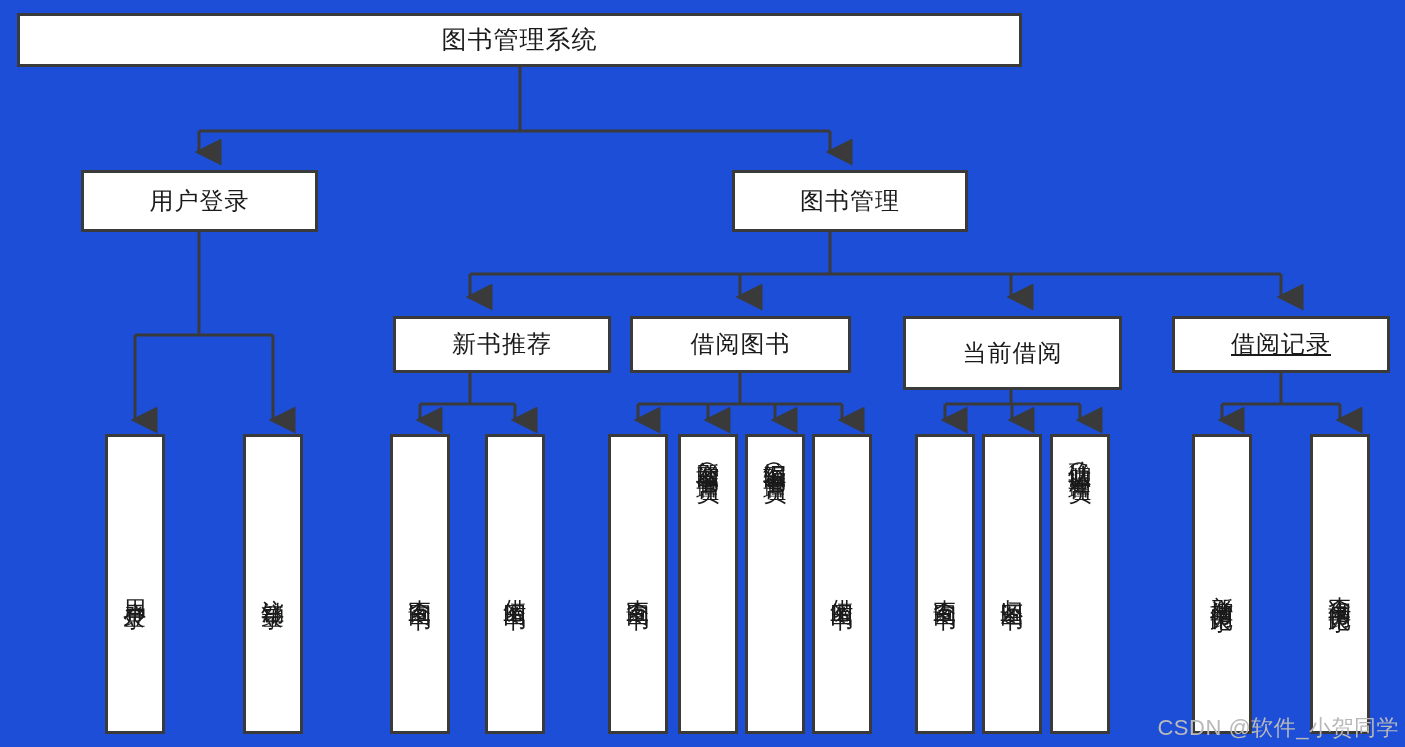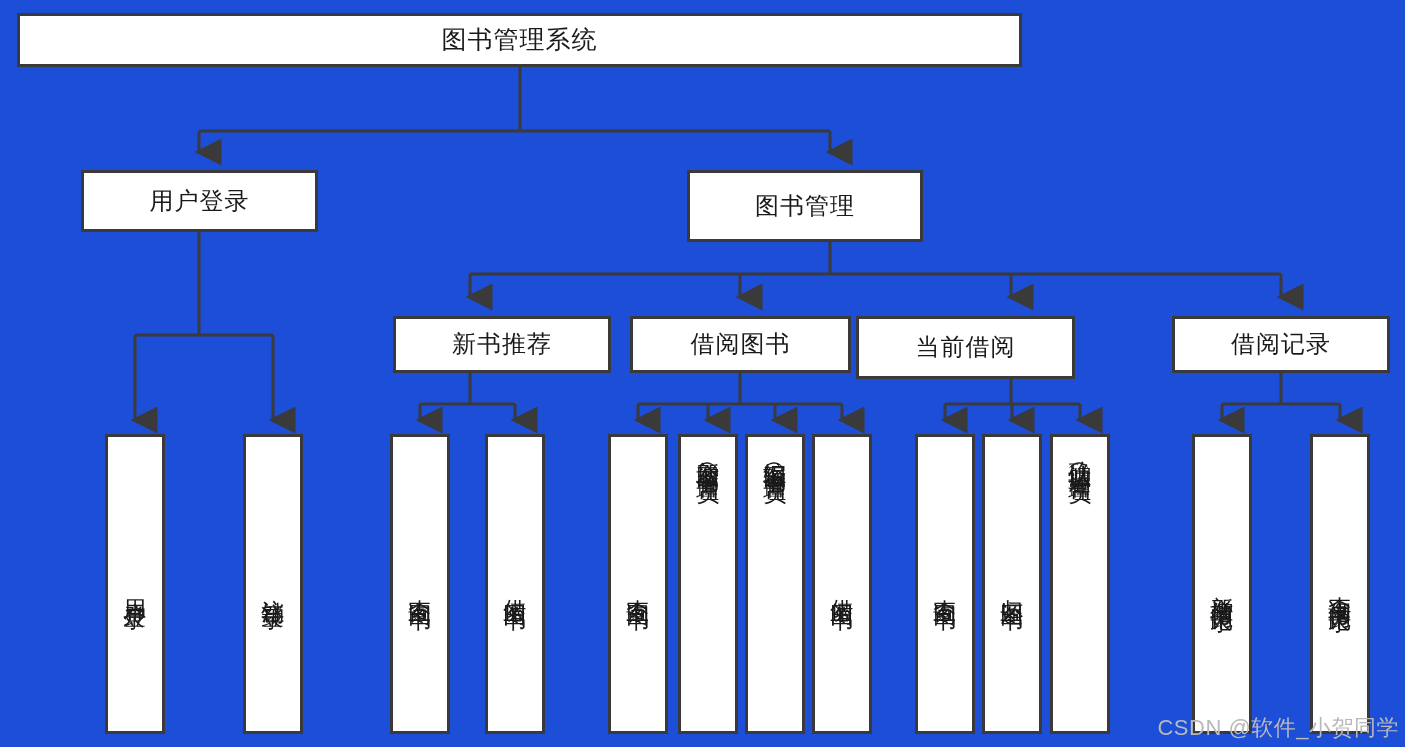--- a/index.html
+++ b/index.html
@@ -147,7 +147,7 @@
     <span class="node-label">用户登录</span>
   </div>
 
-  <div class="node lvl2" style="left:687px; top:170px; width:236px; height:72px;align-items:center;">
+  <div class="node lvl2" style="left:732px; top:170px; width:236px; height:62px;align-items:center;">
     <span class="node-label">图书管理</span>
   </div>
 

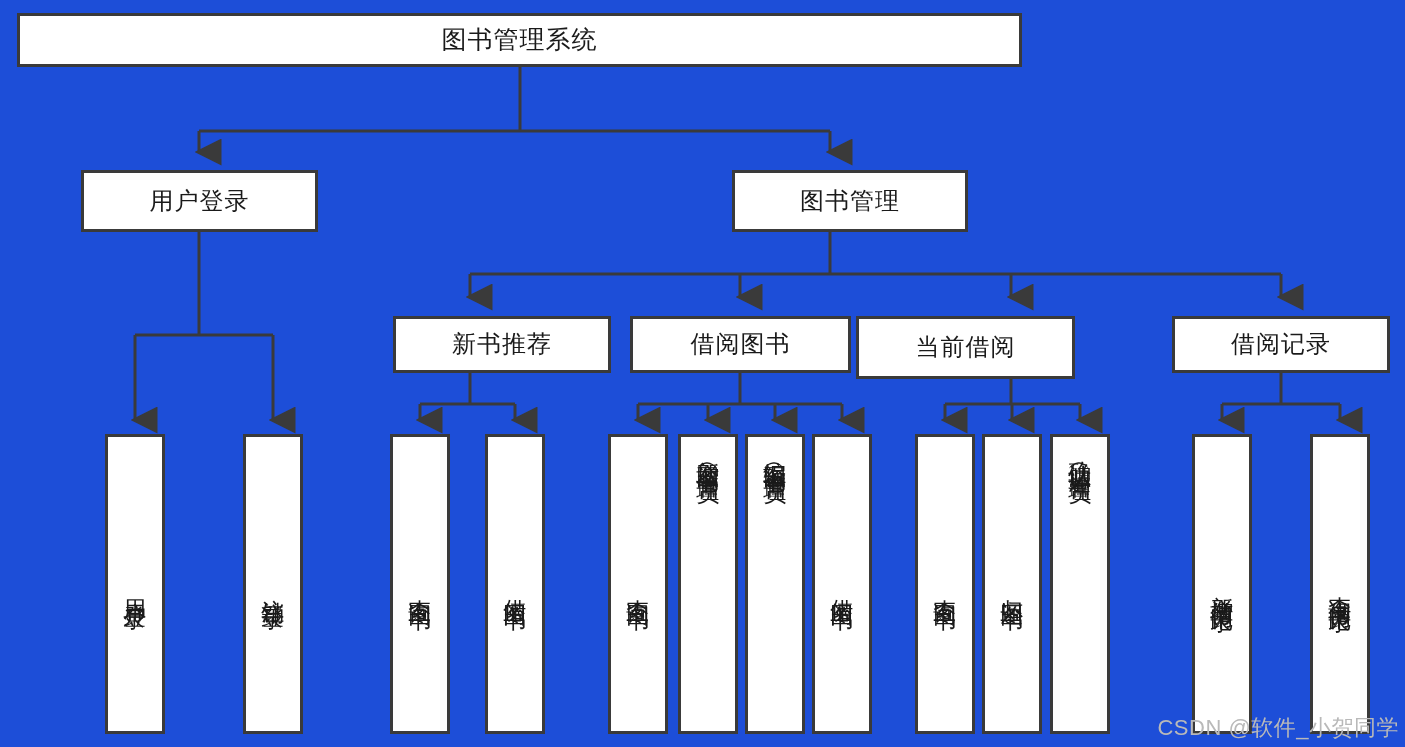--- a/index.html
+++ b/index.html
@@ -159,7 +159,7 @@
     <span class="node-label">借阅图书</span>
   </div>
 
-  <div class="node lvl3" style="left:856px; top:316px; width:219px; height:63px;">
+  <div class="node lvl3" style="left:903px; top:316px; width:219px; height:74px;">
     <span class="node-label">当前借阅</span>
   </div>
 

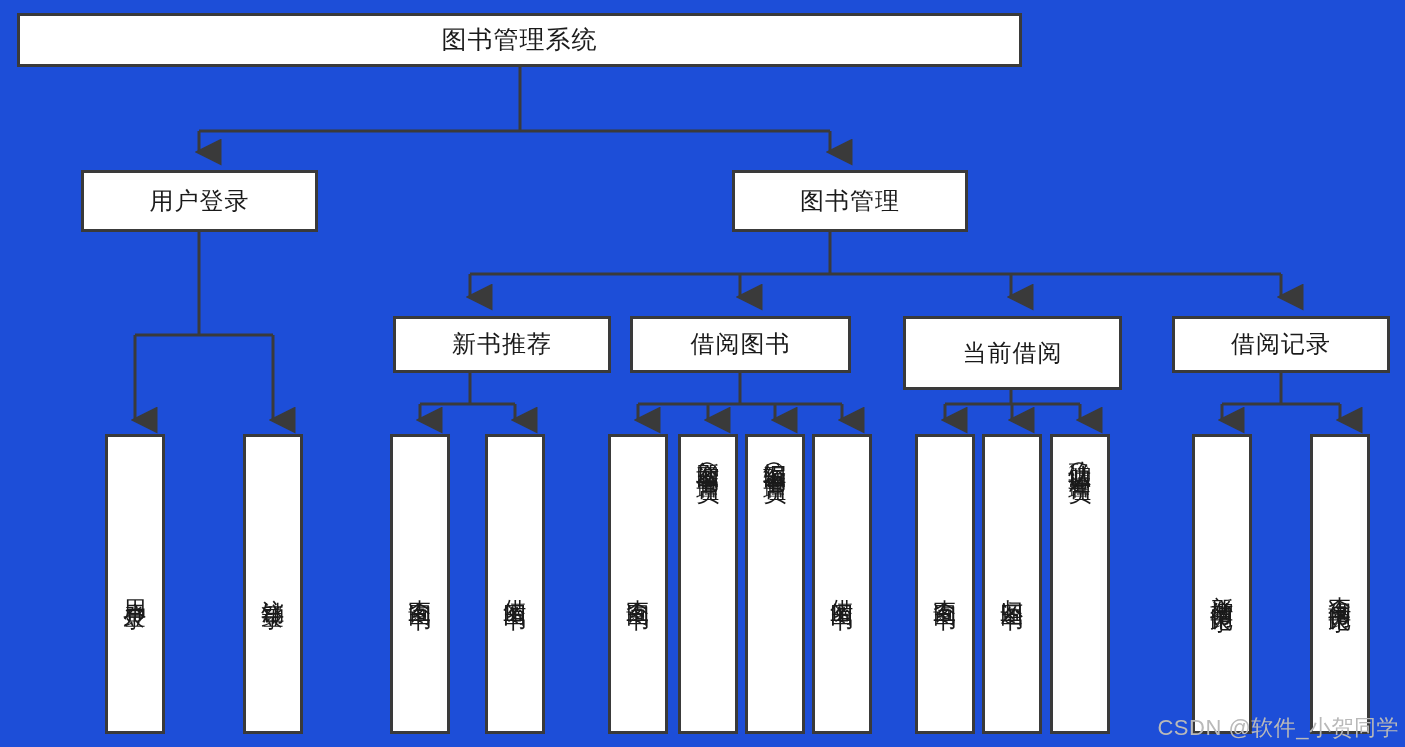--- a/index.html
+++ b/index.html
@@ -163,7 +163,7 @@
     <span class="node-label">当前借阅</span>
   </div>
 
-  <div class="node lvl3" style="left:1172px; top:316px; width:218px; height:57px;">
+  <div class="node lvl3" style="left:1172px; top:316px; width:218px; height:57px;text-decoration:underline;">
     <span class="node-label">借阅记录</span>
   </div>
 

